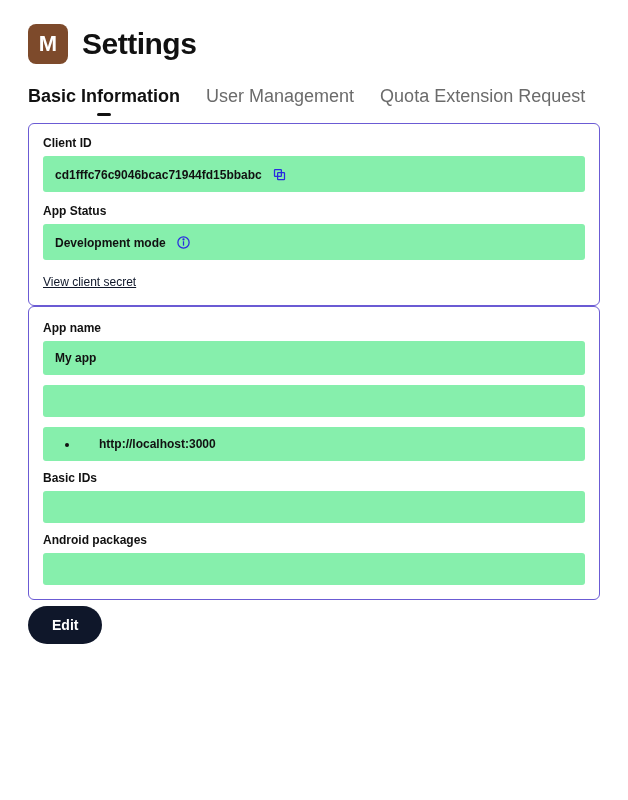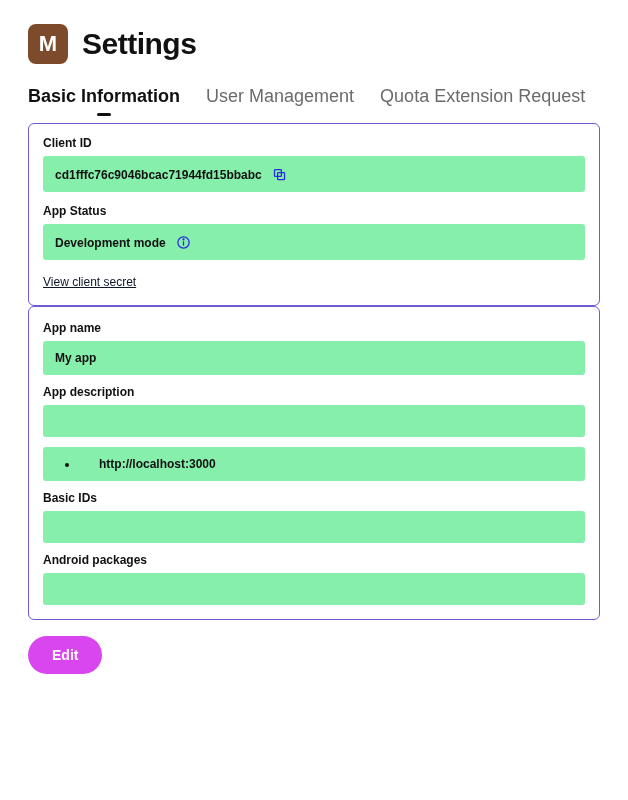--- a/index.html
+++ b/index.html
@@ -181,7 +181,6 @@
       <span>My app</span>
     </div>
 
-    <div class="field-label">App description</div>
 
     <div class="field-box empty">
       <span></span>

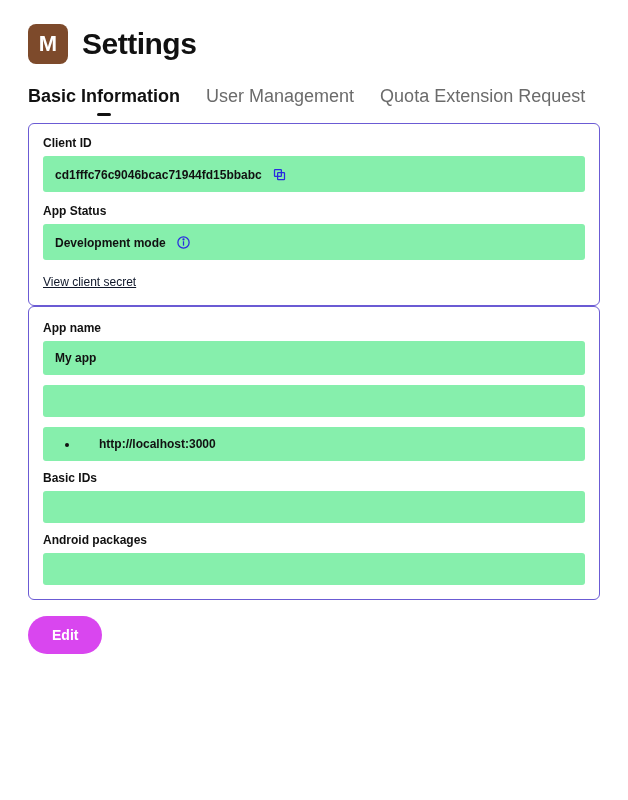--- a/index.html
+++ b/index.html
@@ -116,7 +116,7 @@
     color: #2a2ae0;
   }
   .edit-btn {
-    background: #d946ef;
+    background: #0f172a;
     color: #fff;
     border: none;
     border-radius: 999px;
@@ -124,7 +124,7 @@
     font-size: 14px;
     font-weight: 700;
     cursor: pointer;
-    margin-top: 16px;
+    margin-top: 6px;
   }
   .panel .field-box:last-child { margin-bottom: 0; }
   .panel2 .field-box { margin-bottom: 10px; }

